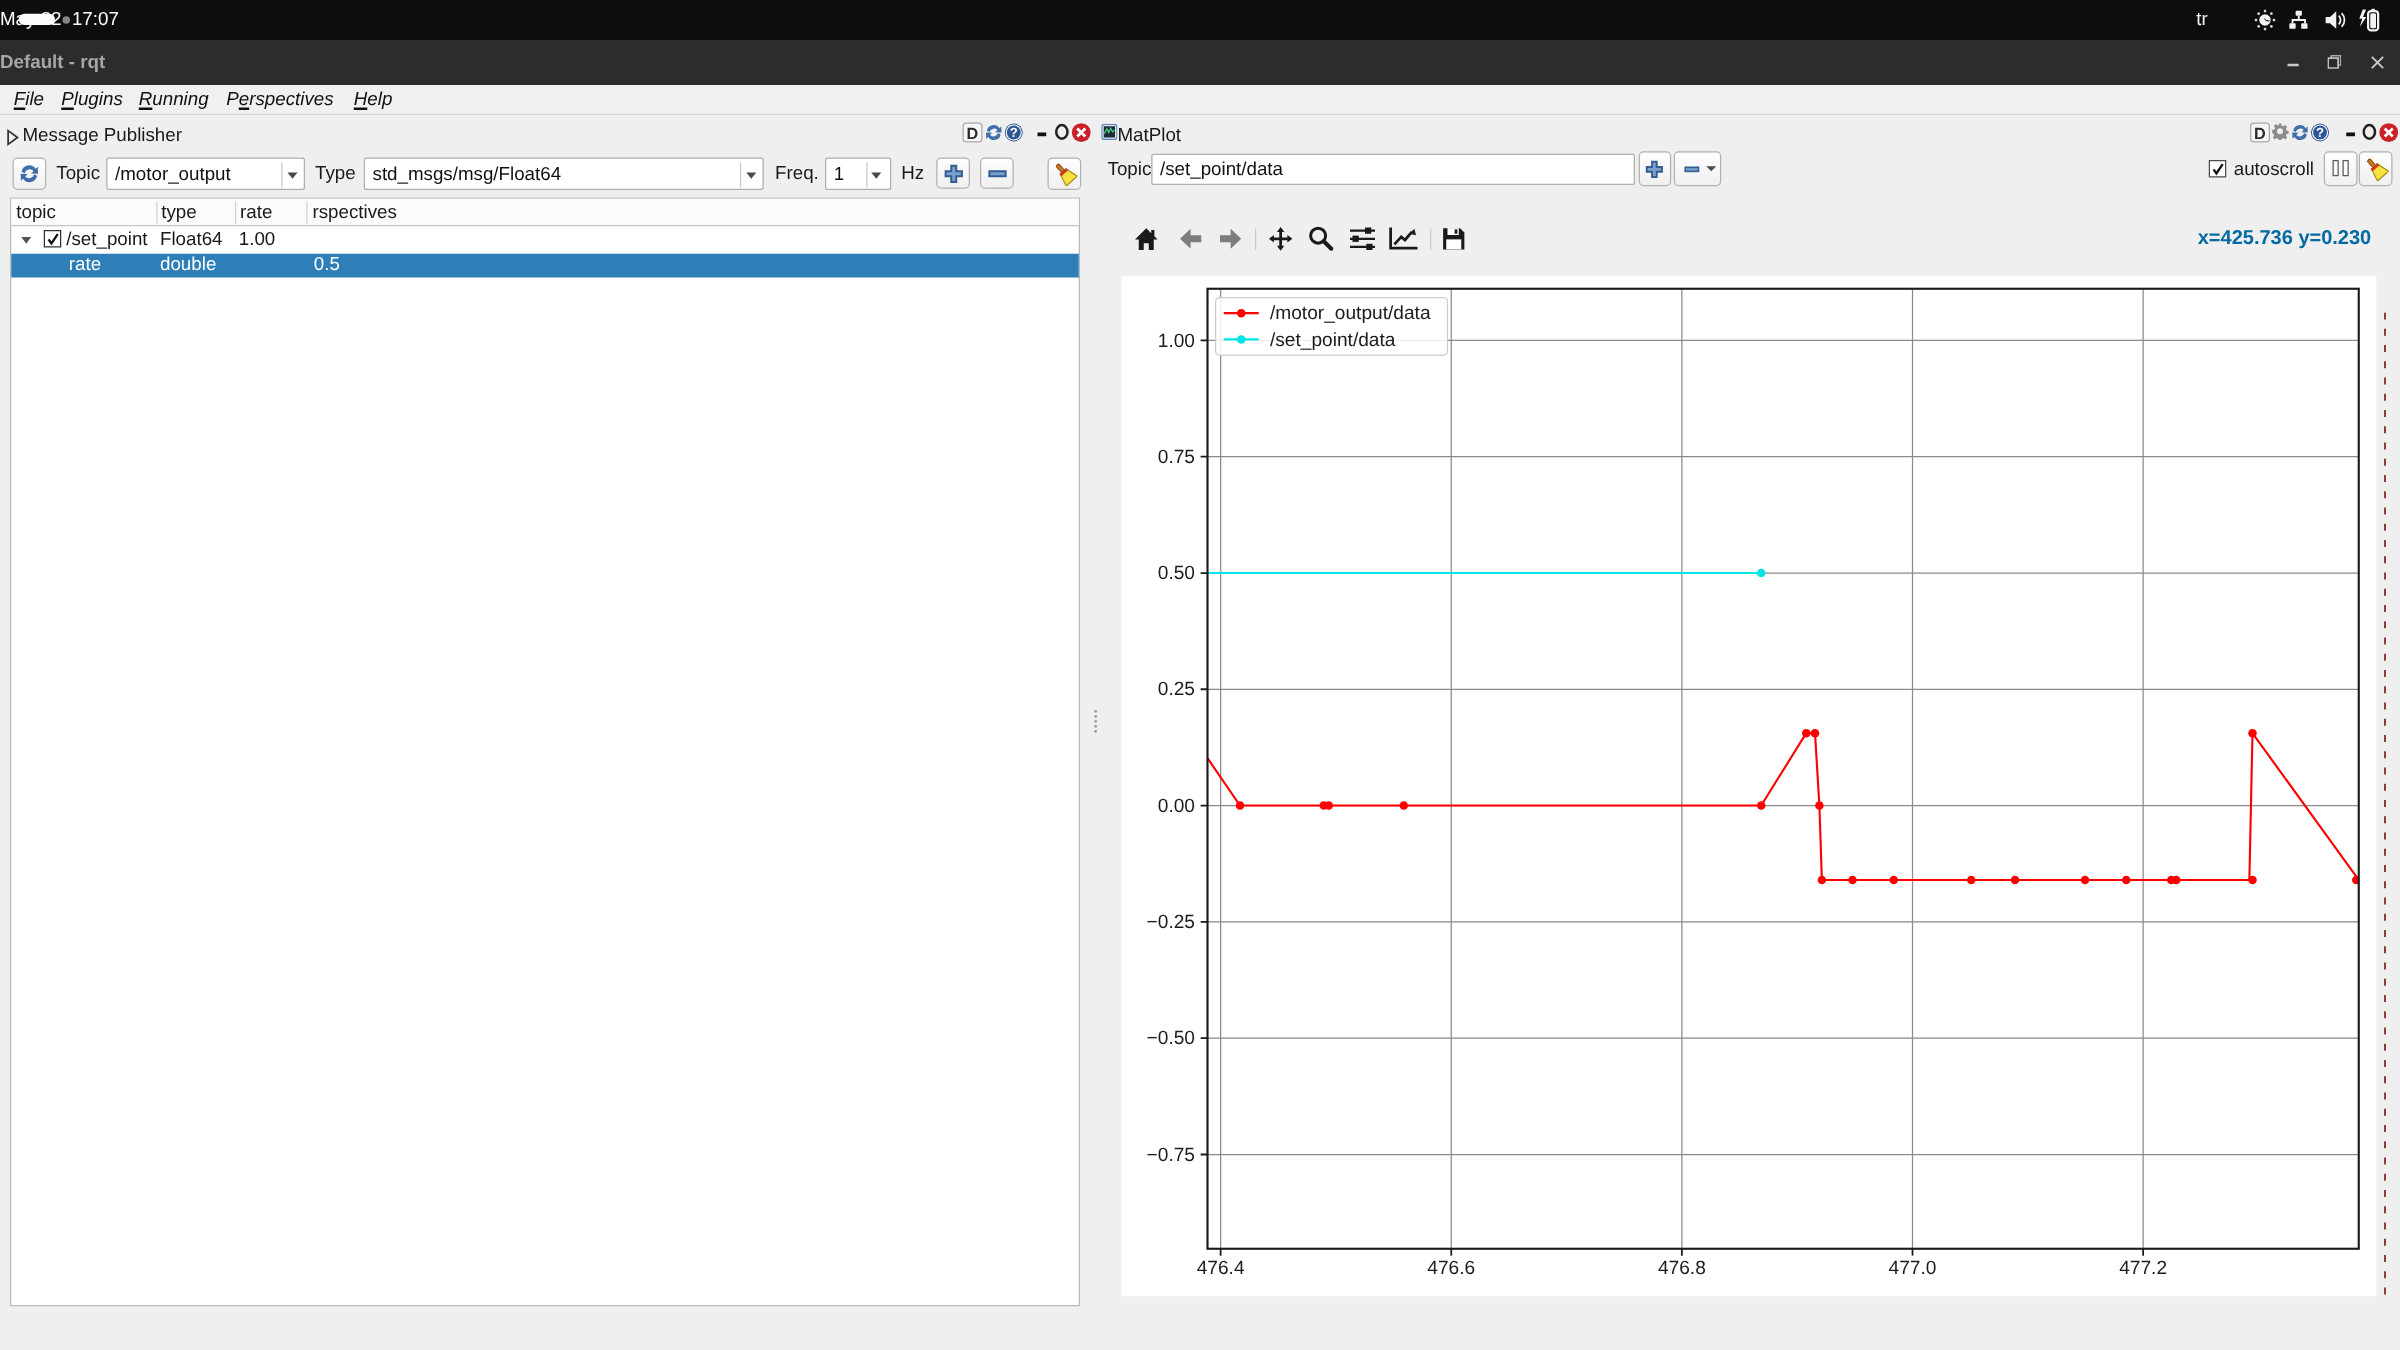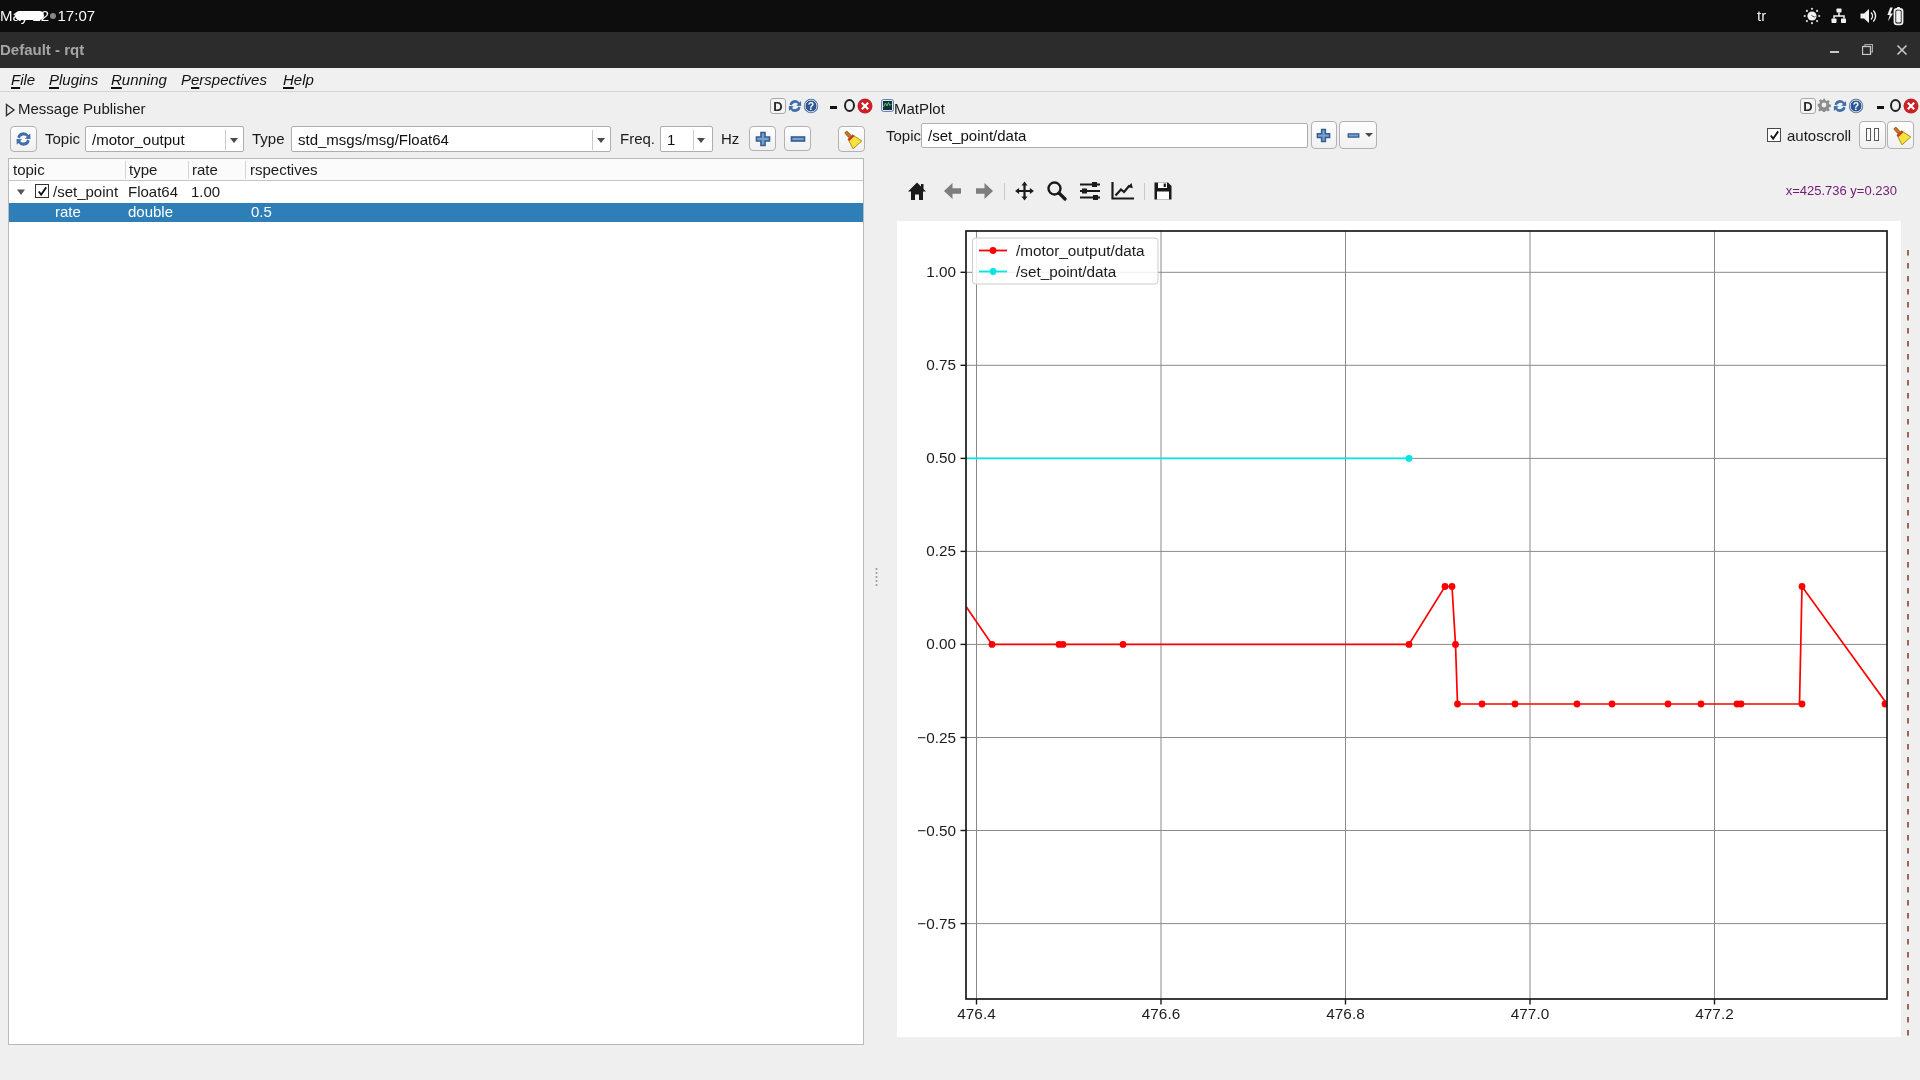--- a/index.html
+++ b/index.html
@@ -294,7 +294,7 @@
         <rect x="10.7" y="2.5" width="2.2" height="3.5" fill="#1a1a1a"></rect>
         <rect x="4" y="10.5" width="12" height="8" fill="#fff"></rect>
       </svg>
-    <span class="lbl" style="right:23px;top:88px;height:20px;line-height:20px;font-size:13px;color:#701a75;">x=425.736 y=0.230</span>
+    <span class="lbl" style="right:23px;top:88px;height:20px;line-height:20px;font-size:16px;color:#0369a1;font-weight:bold;">x=425.736 y=0.230</span>
     <div class="abs" style="left:897px;top:128px;width:1004px;height:816px;background:#fff;">
     <svg width="1004" height="816" viewBox="0 0 1004 816">
 

